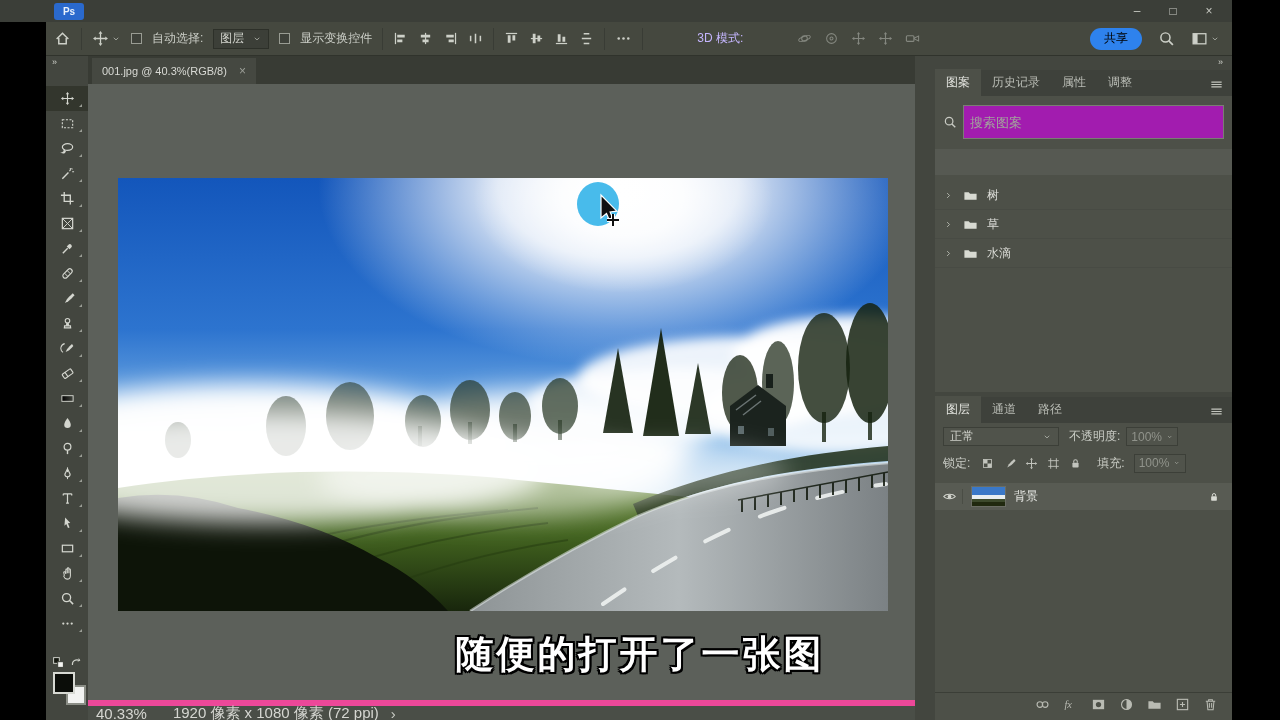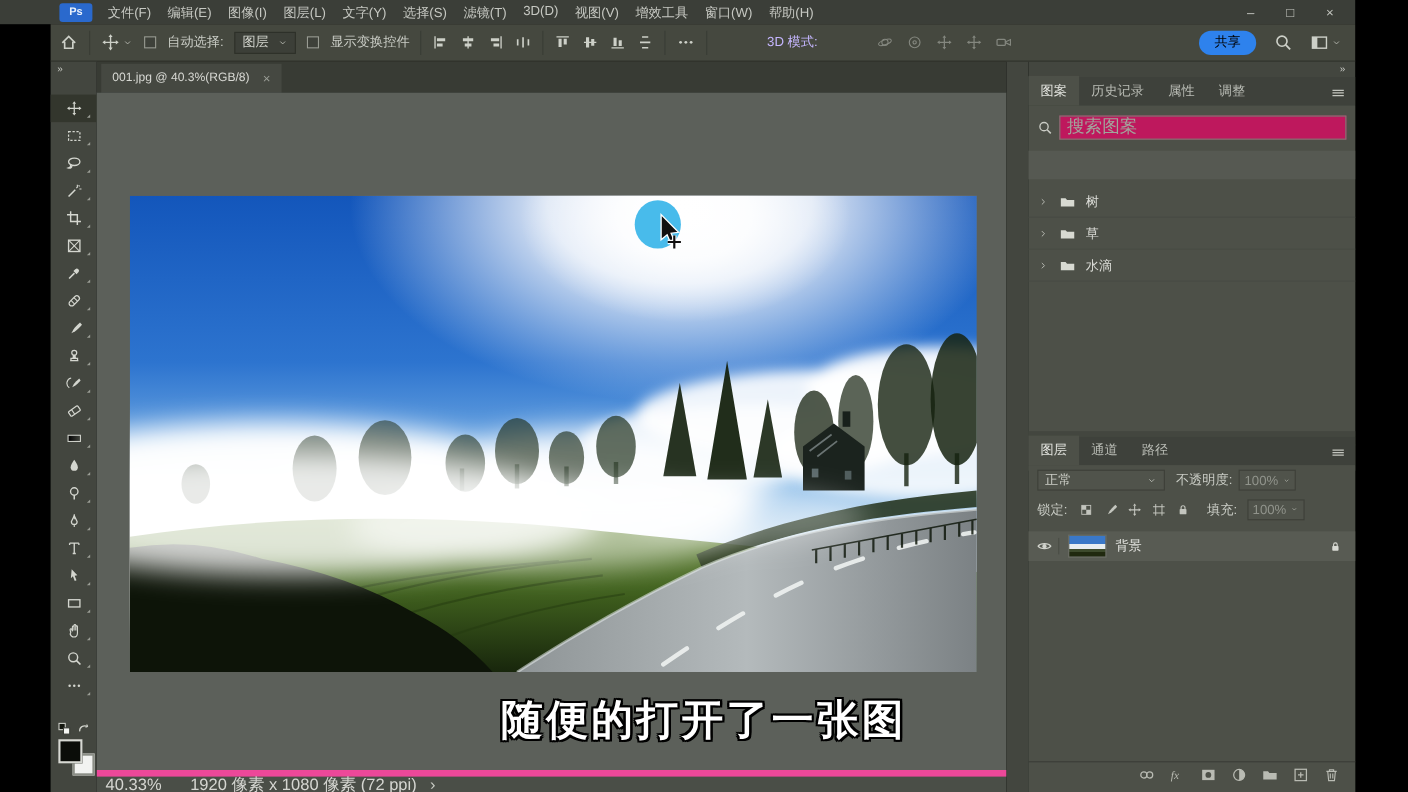--- a/index.html
+++ b/index.html
@@ -352,21 +352,6 @@
 
   <div class="titlebar">
     <div class="pslogo">Ps</div>
-    <div class="menus">
-
-    <span class="menu-item">文件(F)</span>
-        <span class="menu-item">编辑(E)</span>
-        <span class="menu-item">图像(I)</span>
-        <span class="menu-item">图层(L)</span>
-        <span class="menu-item">文字(Y)</span>
-        <span class="menu-item">选择(S)</span>
-        <span class="menu-item">滤镜(T)</span>
-        <span class="menu-item">3D(D)</span>
-        <span class="menu-item">视图(V)</span>
-        <span class="menu-item">增效工具</span>
-        <span class="menu-item">窗口(W)</span>
-        <span class="menu-item">帮助(H)</span>
-      </div>
     <div class="wincontrols">
       <span>–</span>
       <span>□</span>

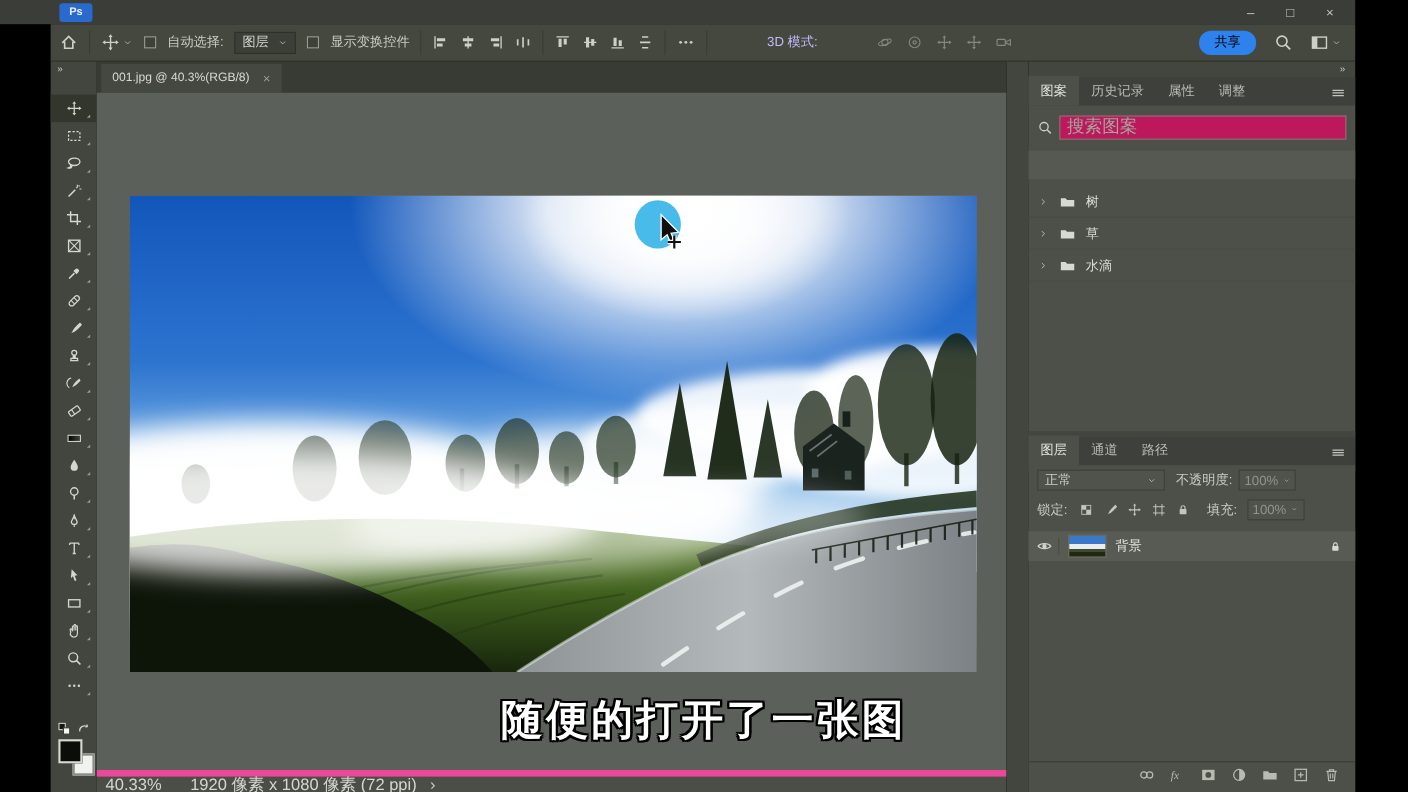--- a/index.html
+++ b/index.html
@@ -69,8 +69,8 @@
   .patterns-body{position:absolute;left:0;top:40px;width:297px;height:332px;background:#4d5048;}
   .searchrow{display:flex;align-items:center;gap:6px;padding:9px 8px 6px 8px;}
   .searchrow .sic{width:14px;height:14px;color:#c9cbc4;flex:0 0 auto;}
-  .searchinput{flex:1;height:22px;background:#be185d;border:1px solid #7a7d74;color:#dcdcd8;
-               font-size:16px;padding:0 6px;font-family:inherit;}
+  .searchinput{flex:1;height:34px;background:#a21caf;border:1px solid #7a7d74;color:#dcdcd8;
+               font-size:13px;padding:0 6px;font-family:inherit;}
   .searchinput::placeholder{color:#a2a59c;}
   .pstrip{height:26px;background:#565952;margin-top:4px;}
   .folders{margin-top:6px;}

